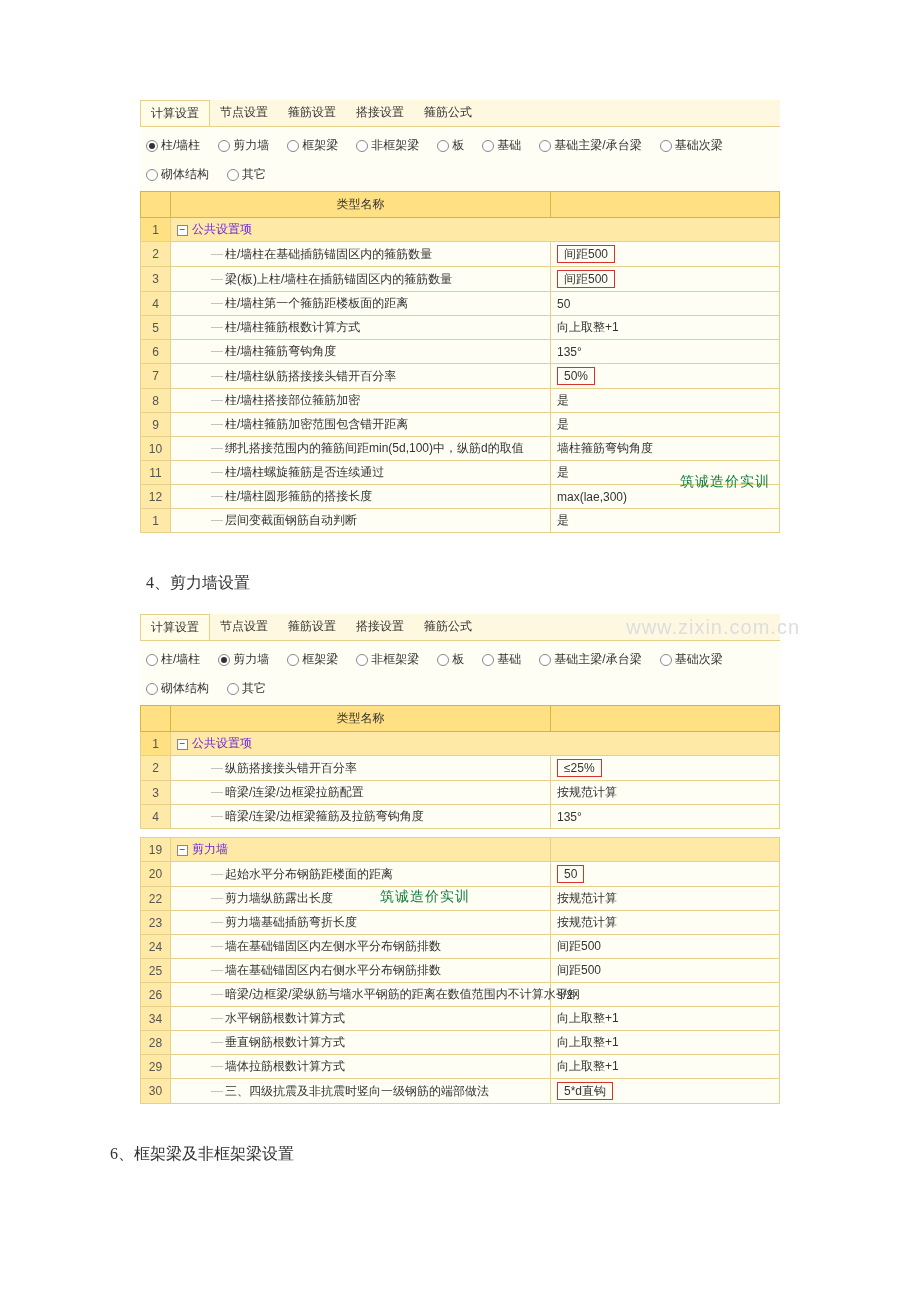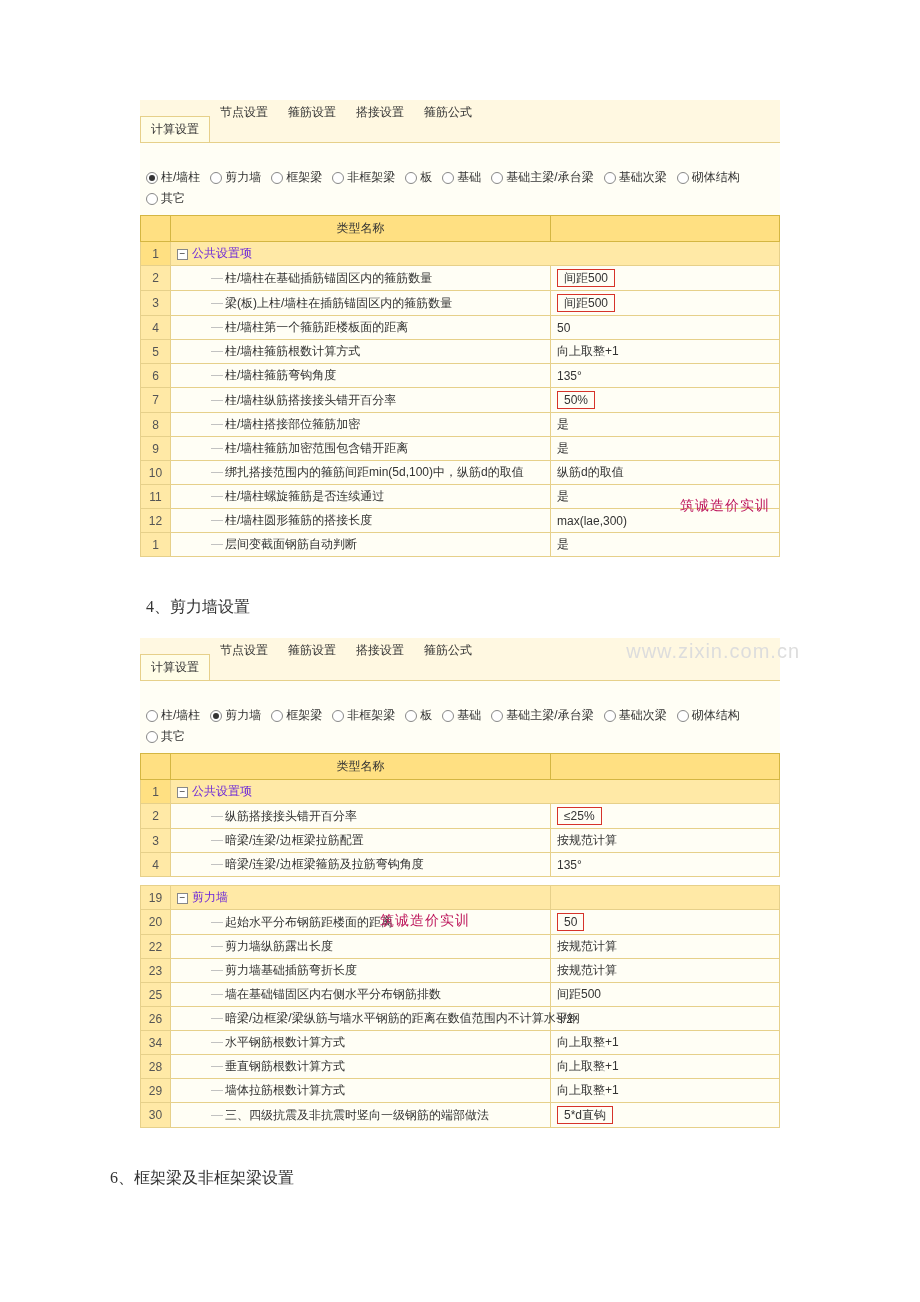--- a/index.html
+++ b/index.html
@@ -9,7 +9,7 @@
 
   .tabs { display: flex; background: #fff8e1; border-bottom: 1px solid #e6d08a; }
   .tab { padding: 4px 10px; border: 1px solid #e6d08a; border-bottom: none; margin-right: 0; background: #fff8e1; font-size: 12px; cursor: pointer; }
-  .tab.active { background: #fffde7; font-weight: 500; margin-top: 16px; }
+  .tab.active { background: #fffde7; font-weight: 500; }
   .tab:not(.active){ border-left:none; border-right:none; border-top:none; }
 
   .radiobar { display: flex; flex-wrap: wrap; gap: 4px; padding: 26px 6px 8px 6px; background: #fffef5; font-size: 12px; }

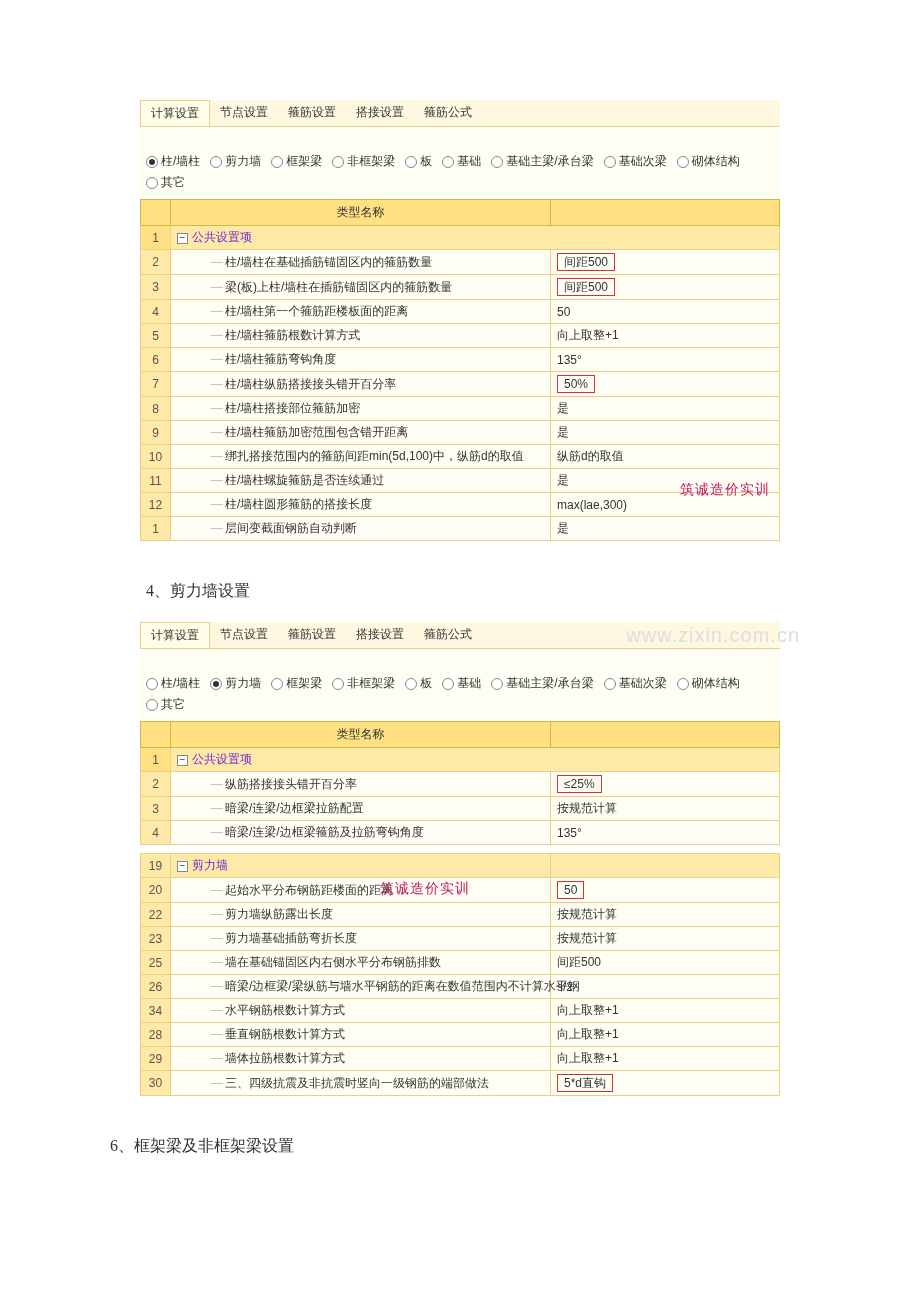--- a/index.html
+++ b/index.html
@@ -12,7 +12,7 @@
   .tab.active { background: #fffde7; font-weight: 500; }
   .tab:not(.active){ border-left:none; border-right:none; border-top:none; }
 
-  .radiobar { display: flex; flex-wrap: wrap; gap: 4px; padding: 26px 6px 8px 6px; background: #fffef5; font-size: 12px; }
+  .radiobar { display: flex; flex-wrap: wrap; gap: 12px; padding: 10px 6px 8px 6px; background: #fffef5; font-size: 12px; }
   .radio-item { display: flex; align-items: center; margin-right: 6px; cursor: pointer; white-space: nowrap; }
   .rcircle { width: 12px; height: 12px; border: 1px solid #888; border-radius: 50%; display: inline-flex; align-items: center; justify-content: center; margin-right: 3px; background:#fff; }
   .rcircle.checked::after { content: ""; width: 6px; height: 6px; border-radius: 50%; background: #333; display:block; }

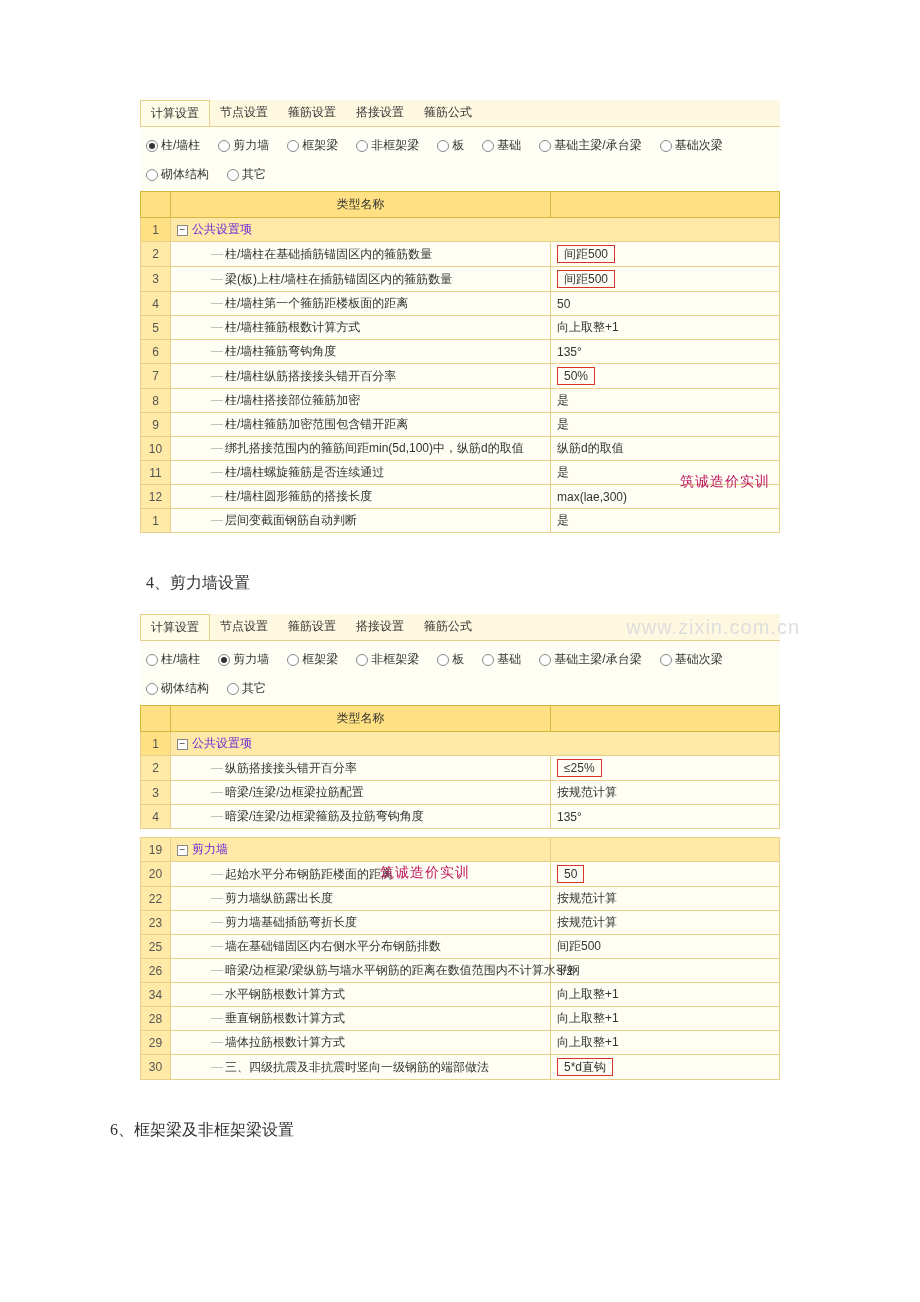--- a/index.html
+++ b/index.html
@@ -149,7 +149,7 @@
           <tr>
             <td class="rn">10</td>
             <td class="label"><span class="indent"></span><span class="dash">—</span>绑扎搭接范围内的箍筋间距min(5d,100)中，纵筋d的取值</td>
-            <td class="valcell">纵筋d的取值</td>
+            <td class="valcell">墙柱箍筋弯钩角度</td>
           </tr>
           <tr>
             <td class="rn">11</td>

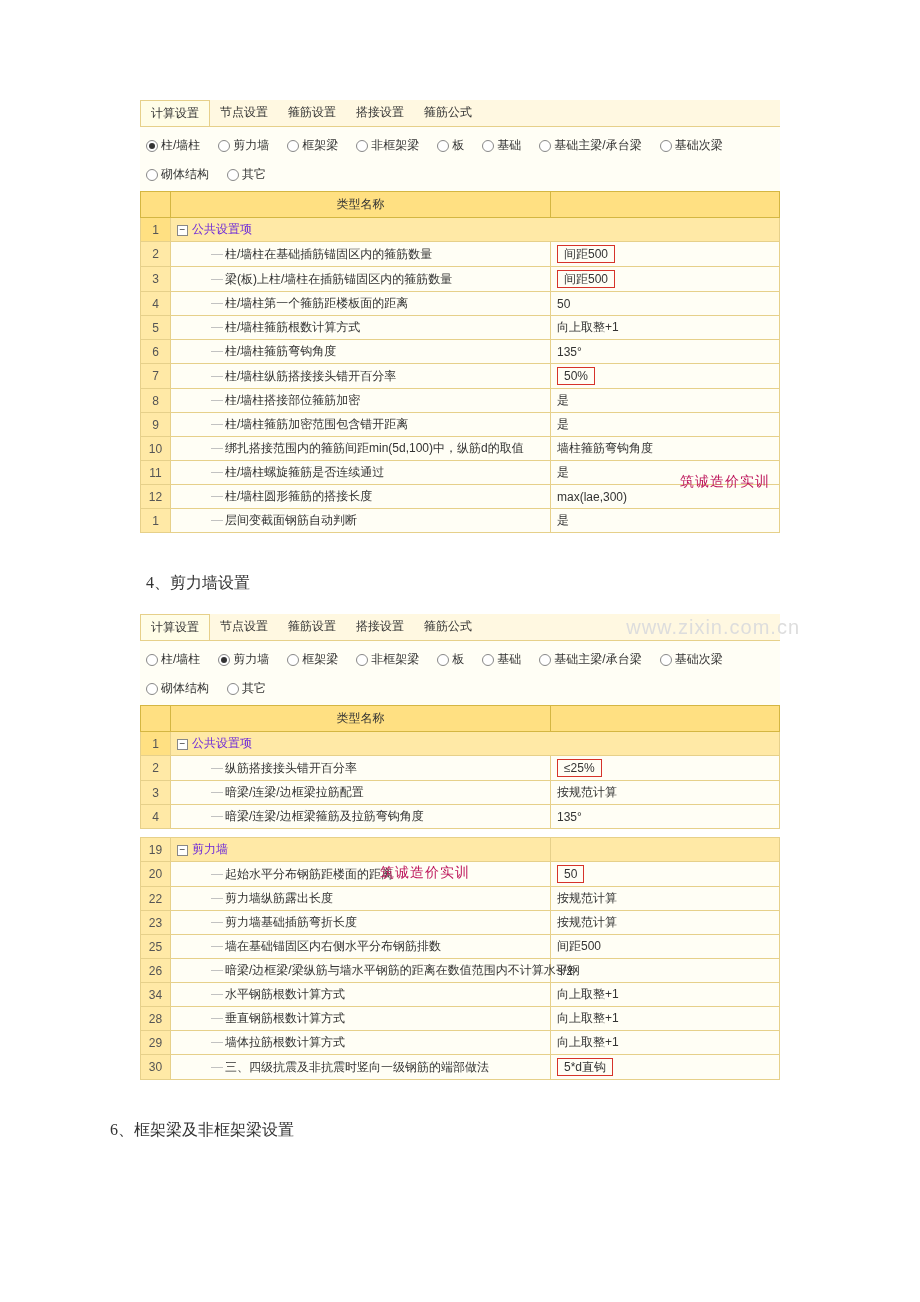--- a/index.html
+++ b/index.html
@@ -32,7 +32,7 @@
   .grouptxt { color:#6d28d9; }
   .valcell { }
   .hl { display:inline-block; border:1px solid #d6332a; padding: 0 6px; line-height:16px; }
-  .watermark { position:absolute; color:#be185d; font-size:14px; pointer-events:none; letter-spacing:1px; }
+  .watermark { position:absolute; color:#15803d; font-size:14px; pointer-events:none; letter-spacing:1px; }
   .caption { font-family: SimSun, serif; font-size:16px; margin: 30px 0 20px 6px; }
   .url-wm { position:absolute; color:#ddd; font-size:20px; letter-spacing:1px; pointer-events:none; white-space:nowrap; }
 </style>

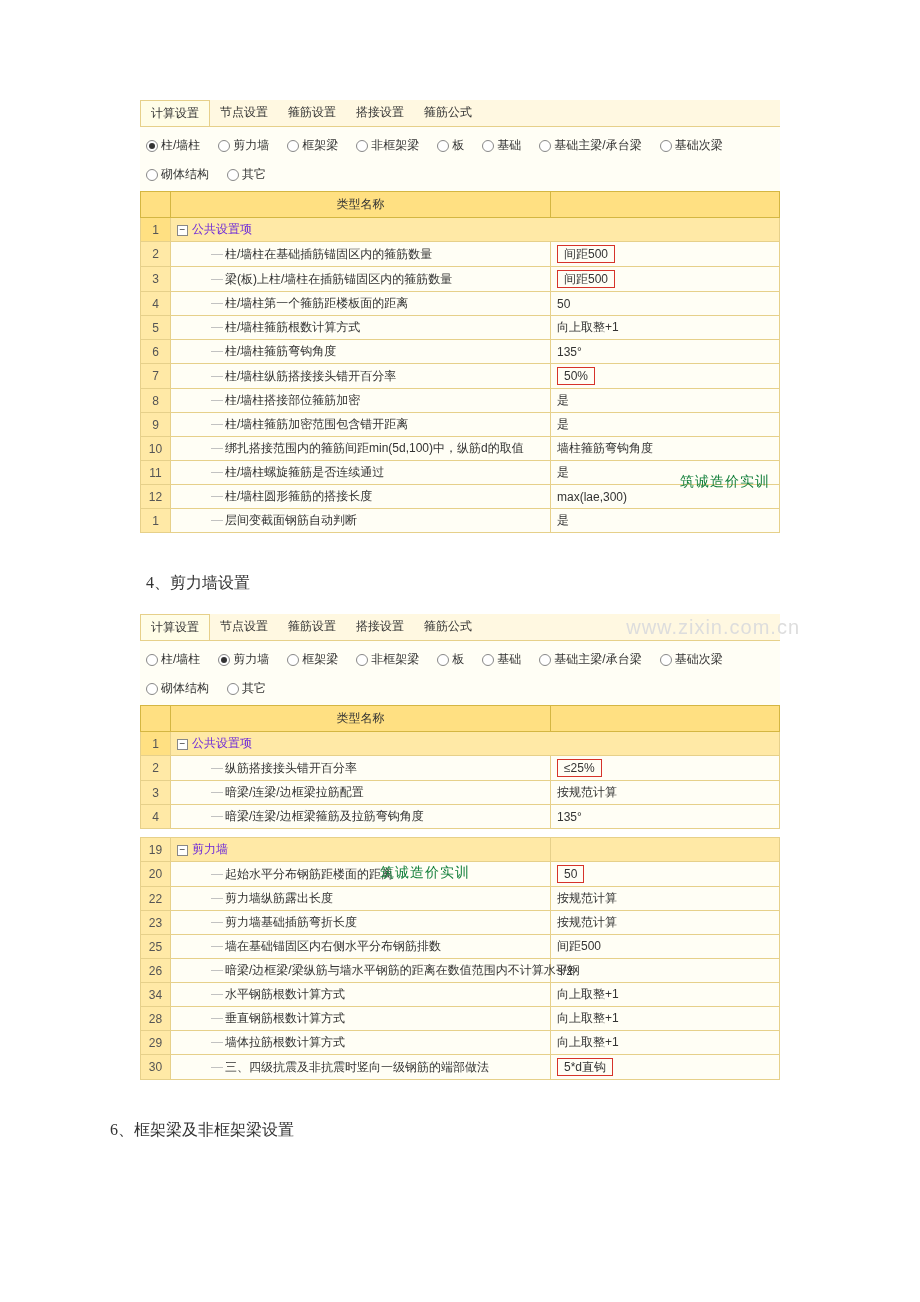--- a/index.html
+++ b/index.html
@@ -283,6 +283,11 @@
             <td class="valcell">按规范计算</td>
           </tr>
           <tr>
+            <td class="rn">24</td>
+            <td class="label"><span class="indent"></span><span class="dash">—</span>墙在基础锚固区内左侧水平分布钢筋排数</td>
+            <td class="valcell">间距500</td>
+          </tr>
+          <tr>
             <td class="rn">25</td>
             <td class="label"><span class="indent"></span><span class="dash">—</span>墙在基础锚固区内右侧水平分布钢筋排数</td>
             <td class="valcell">间距500</td>

